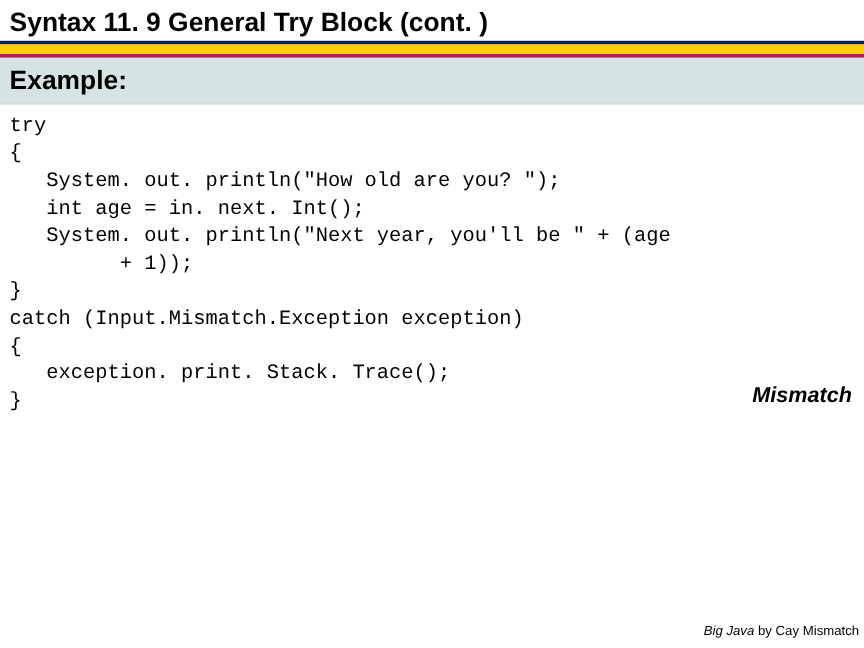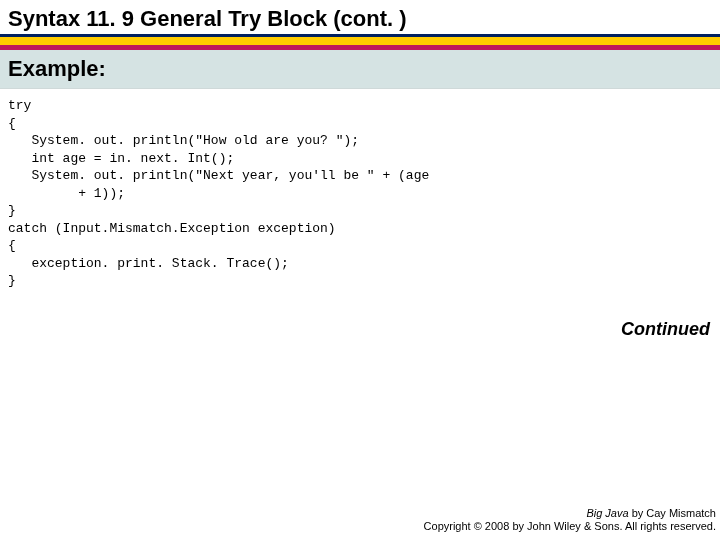--- a/index.html
+++ b/index.html
@@ -10,7 +10,7 @@
   .title .cont { font-weight: bold; margin-top: 36px; }
   .navy-rule { height: 3px; background: #002060; width: 100%; }
   .yellow-rule { height: 8px; background: #ffcc00; width: 100%; }
-  .subhead { background: #d5e3e3; padding: 6px 8px; font-size: 22px; font-weight: bold; color: #000; border-top: 5px solid #be185d; border-bottom: 1px solid #cfd9d9; }
+  .subhead { background: #d5e3e3; padding: 6px 8px; font-size: 22px; font-weight: bold; color: #000; border-top: 3px solid #be185d; border-bottom: 1px solid #cfd9d9; }
   .code-area { padding: 8px 8px 0 8px; font-family: "Courier New", Courier, monospace; font-size: 13px; line-height: 1.35; color: #000; white-space: pre; }
   .code-area .line { display: block; }
   .continued { position: absolute; right: 10px; bottom: 200px; font-style: italic; font-weight: bold; font-family: Arial, Helvetica, sans-serif; font-size: 18px; }

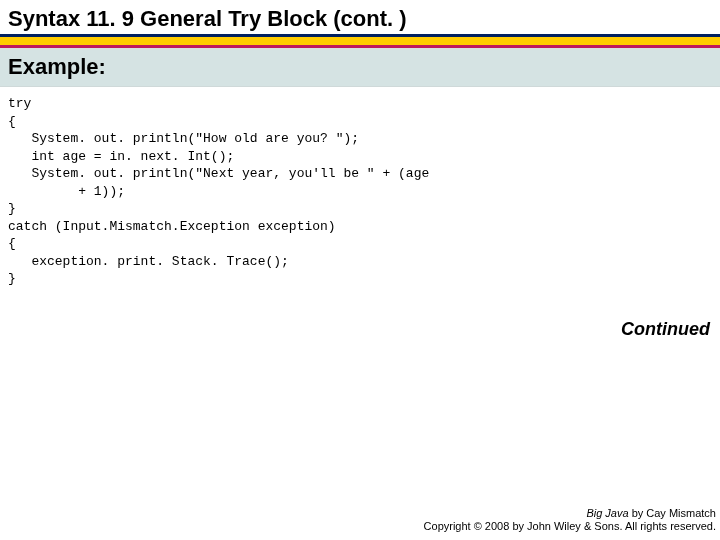--- a/index.html
+++ b/index.html
@@ -11,7 +11,7 @@
   .navy-rule { height: 3px; background: #002060; width: 100%; }
   .yellow-rule { height: 8px; background: #ffcc00; width: 100%; }
   .subhead { background: #d5e3e3; padding: 6px 8px; font-size: 22px; font-weight: bold; color: #000; border-top: 3px solid #be185d; border-bottom: 1px solid #cfd9d9; }
-  .code-area { padding: 8px 8px 0 8px; font-family: "Courier New", Courier, monospace; font-size: 13px; line-height: 1.35; color: #000; white-space: pre; }
+  .code-area { padding: 8px 8px 0 8px; font-family: "Courier New", Courier, monospace; font-size: 17px; line-height: 1.35; color: #000; white-space: pre; }
   .code-area .line { display: block; }
   .continued { position: absolute; right: 10px; bottom: 200px; font-style: italic; font-weight: bold; font-family: Arial, Helvetica, sans-serif; font-size: 18px; }
   .footer { position: absolute; right: 4px; bottom: 6px; text-align: right; font-size: 11px; line-height: 1.25; color: #000; }

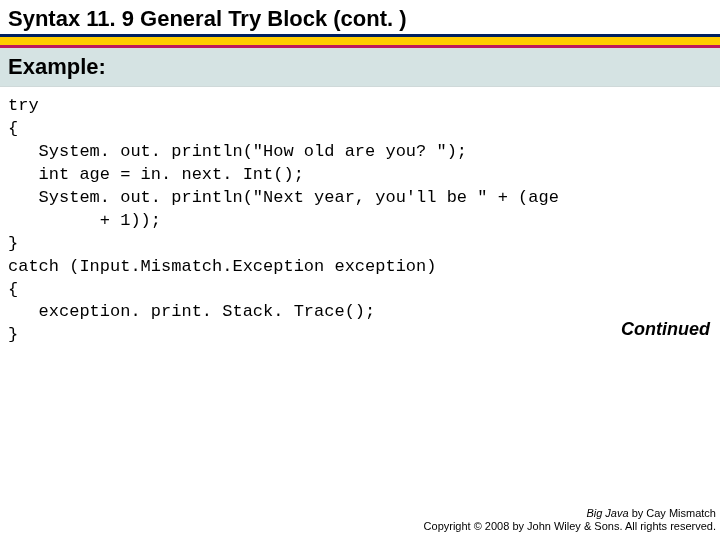--- a/index.html
+++ b/index.html
@@ -34,7 +34,7 @@
 
   <div class="code-area"><span class="line">try</span><span class="line">{</span><span class="line">   System. out. println("How old are you? ");</span><span class="line">   int age = in. next. Int();</span><span class="line">   System. out. println("Next year, you'll be " + (age</span><span class="line">         + 1));</span><span class="line">}</span><span class="line">catch (Input.Mismatch.Exception exception)</span><span class="line">{</span><span class="line">   exception. print. Stack. Trace();</span><span class="line">}</span></div>
 
-  <div class="continued">Continued</div>
+  <div class="continued">Mismatch</div>
 
   <div class="footer">
     <div>

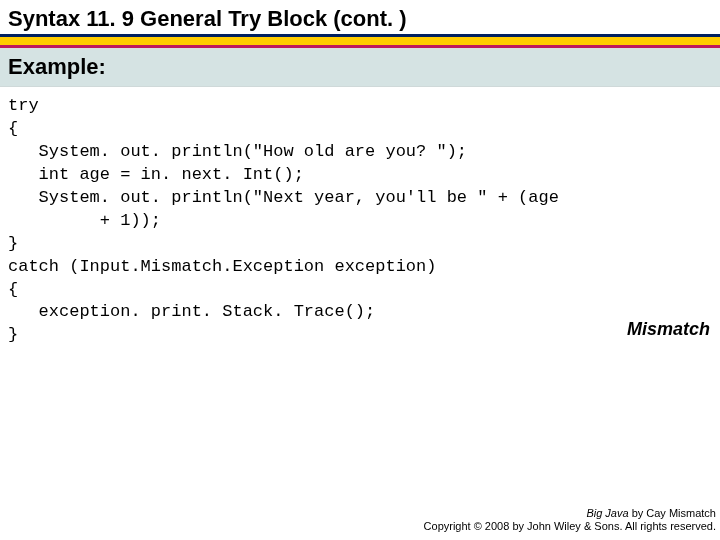--- a/index.html
+++ b/index.html
@@ -40,7 +40,6 @@
     <div>
       <span class="book">Big Java</span><span> by Cay Mismatch</span>
     </div>
-    <div>Copyright © 2008 by John Wiley &amp; Sons. All rights reserved.</div>
   </div>
 
 </div>

